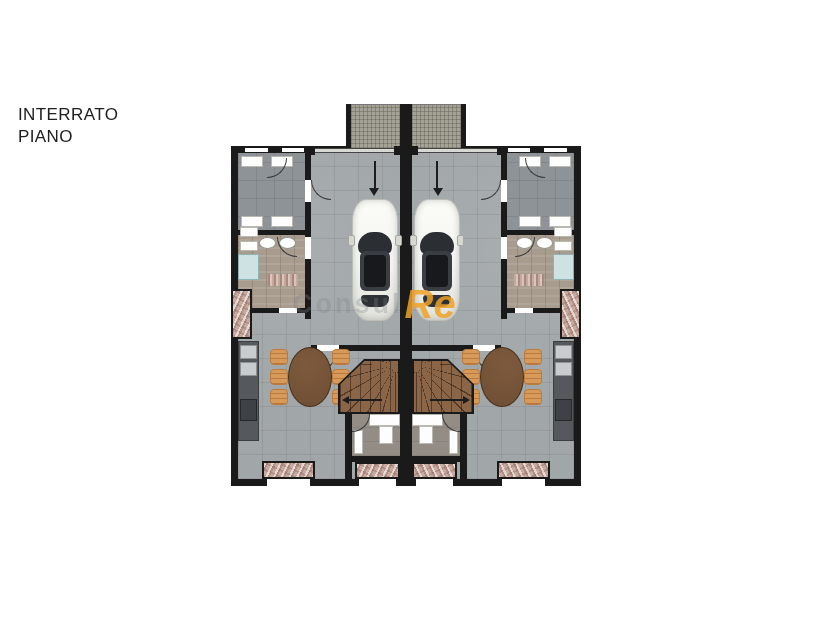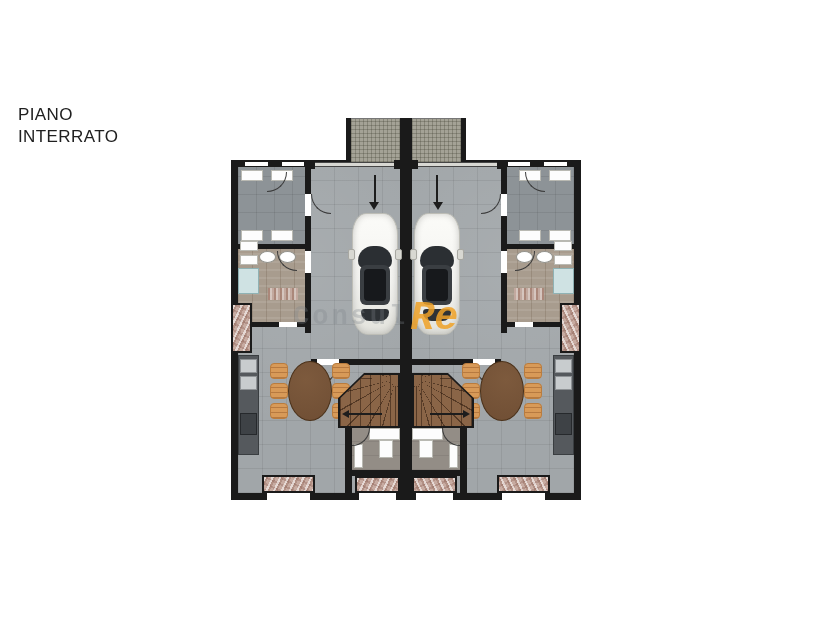--- a/index.html
+++ b/index.html
@@ -125,8 +125,8 @@
 <body>
 
 <div class="page-title">
+  <div>INTERRATO</div>
   <div>PIANO</div>
-  <div>INTERRATO</div>
 </div>
 
 <div class="plan">

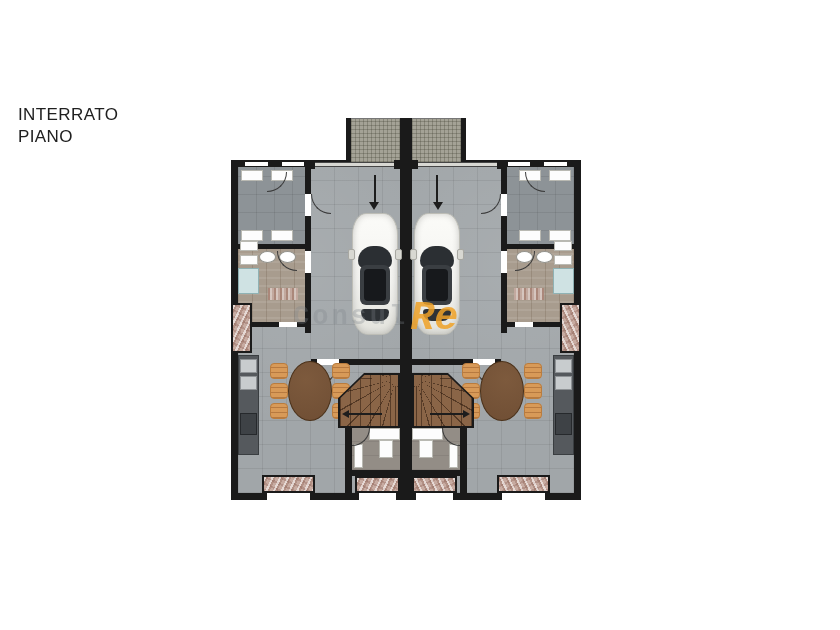--- a/index.html
+++ b/index.html
@@ -15,7 +15,7 @@
     color:#202020;letter-spacing:.4px;
   }
   
-  .plan{position:absolute;left:231px;top:118px;width:399px;height:382px;font-family:Liberation Mono, monospace;}
+  .plan{position:absolute;left:231px;top:104px;width:399px;height:382px;}
   .unit{position:absolute;top:0;width:175px;height:382px;}
   .unit-left{left:0;}
   .unit-right{left:175px;transform:scaleX(-1);}

